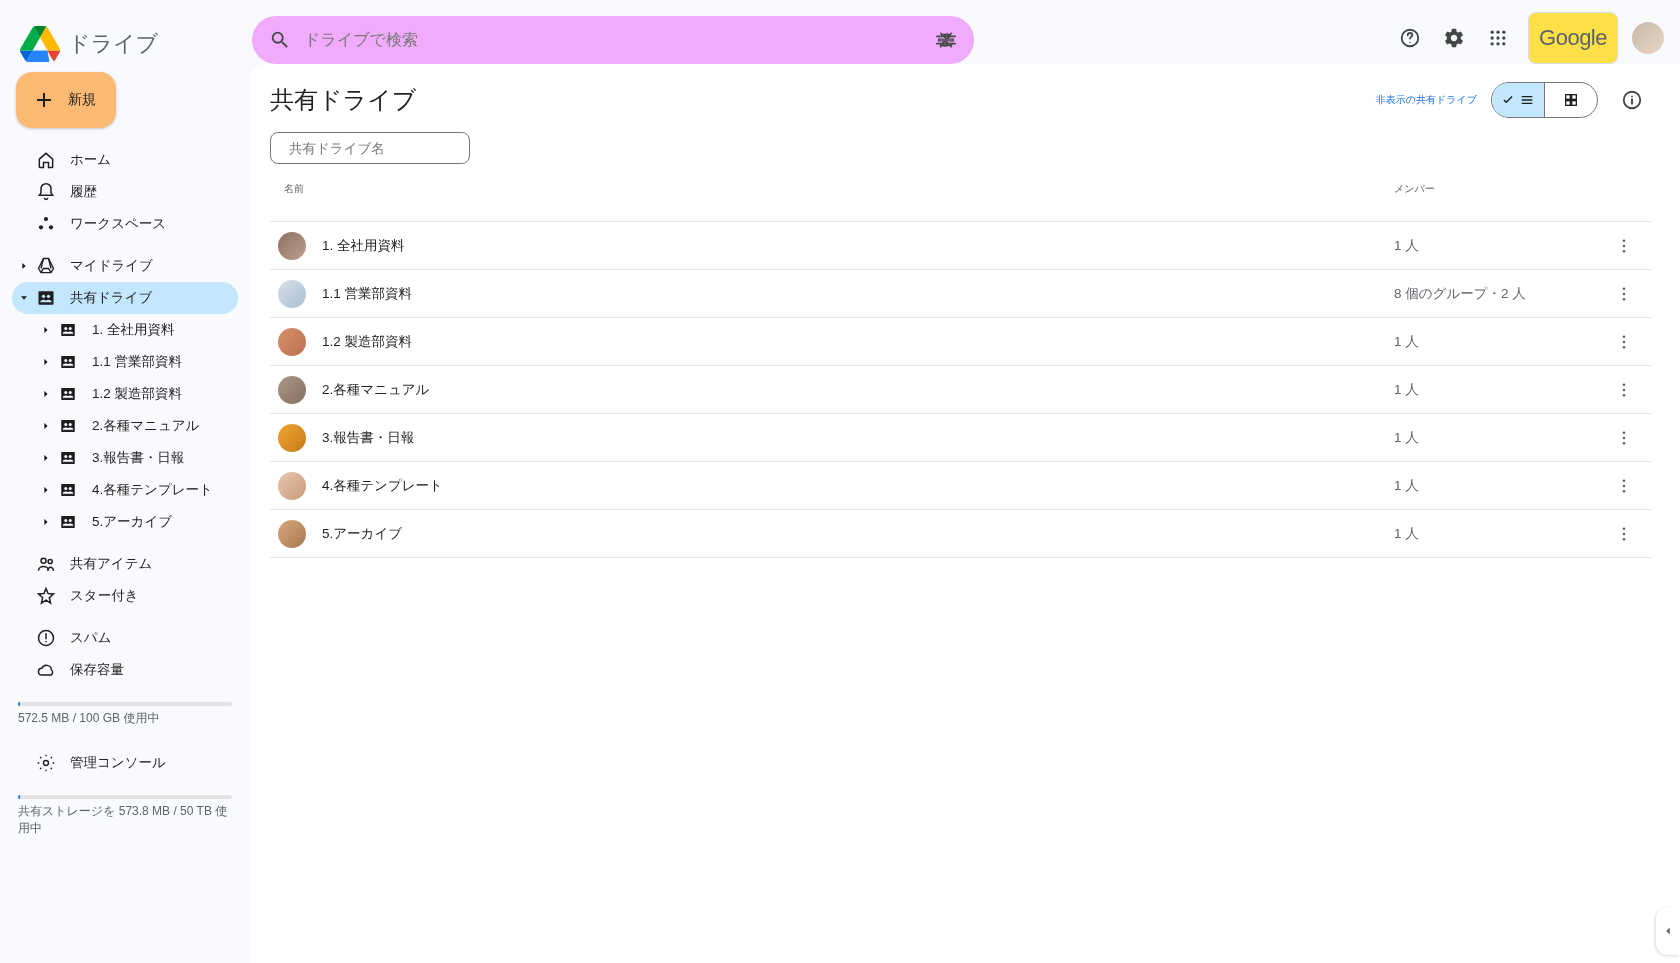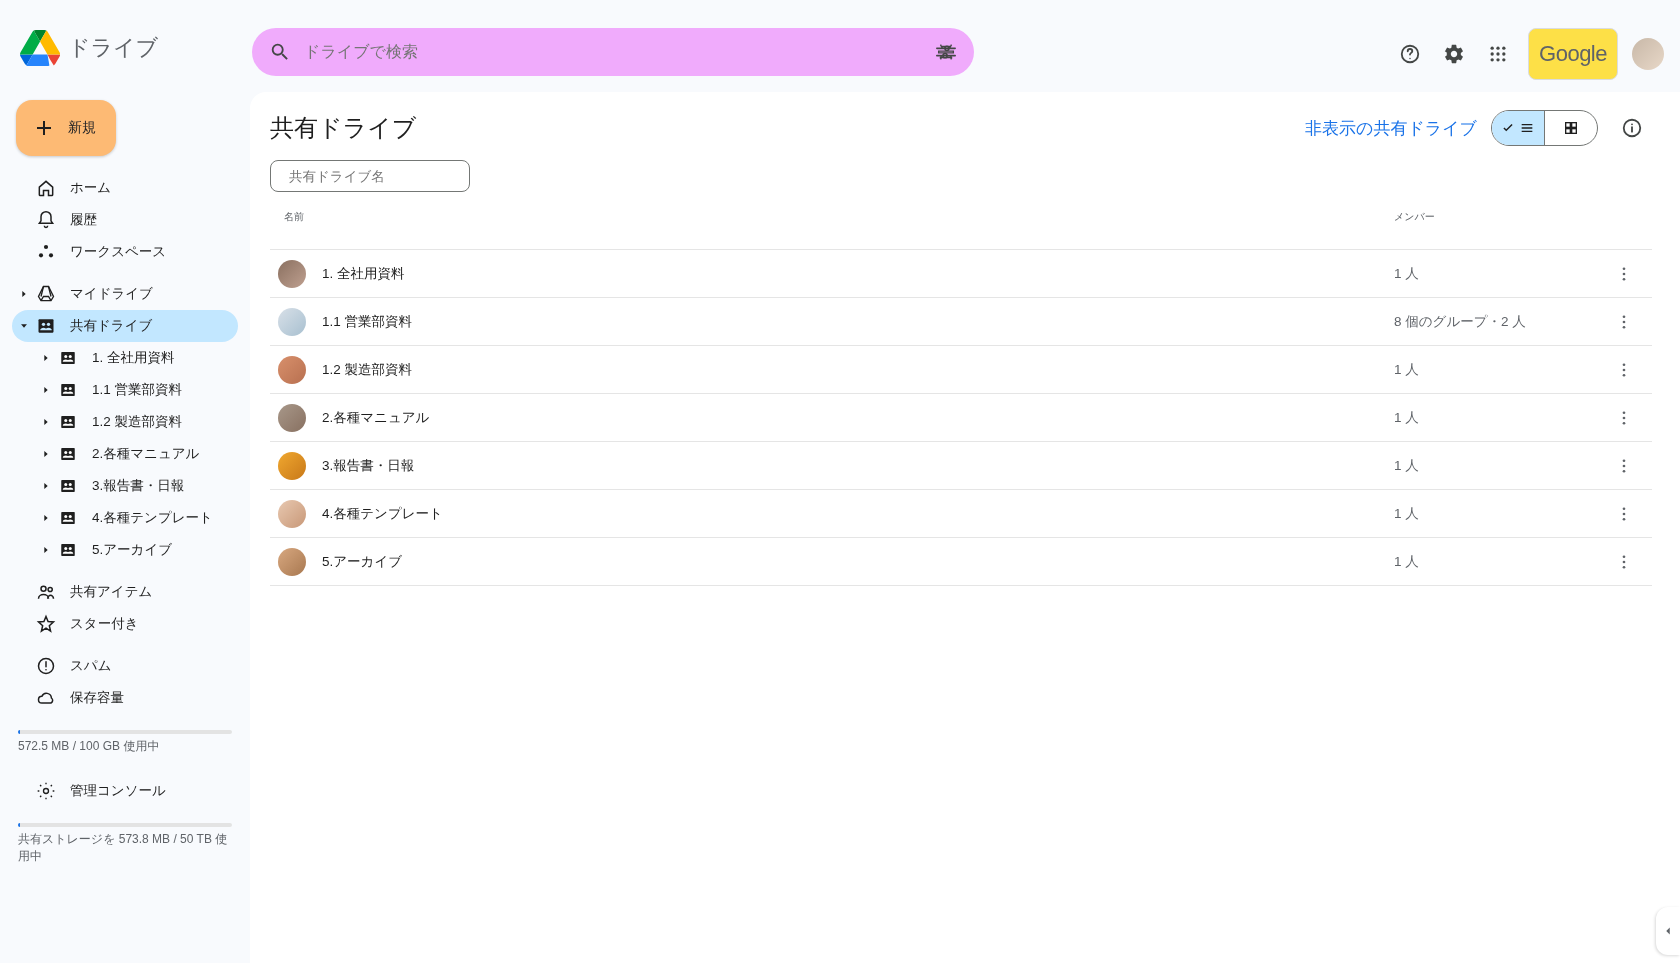--- a/index.html
+++ b/index.html
@@ -4,7 +4,7 @@
 <style>
 * { box-sizing: border-box; margin: 0; padding: 0; }
 body { font-family: "Helvetica Neue", Arial, "Hiragino Kaku Gothic ProN", "Hiragino Sans", Meiryo, sans-serif; font-size: 14px; color: #202124; background: #f8fafd; width: 1680px; height: 963px; overflow: hidden; }
-.header { display: flex; align-items: flex-start; height: 64px; padding: 0 16px; margin-top: 28px; }
+.header { display: flex; align-items: flex-end; height: 64px; padding: 0 16px; }
 .logo-area { display: flex; align-items: center; width: 236px; gap: 8px; padding-left: 4px; }
 .logo-text { font-size: 22px; color: #5f6368; }
 .search-wrap { flex: 0 0 auto; width: 722px; }

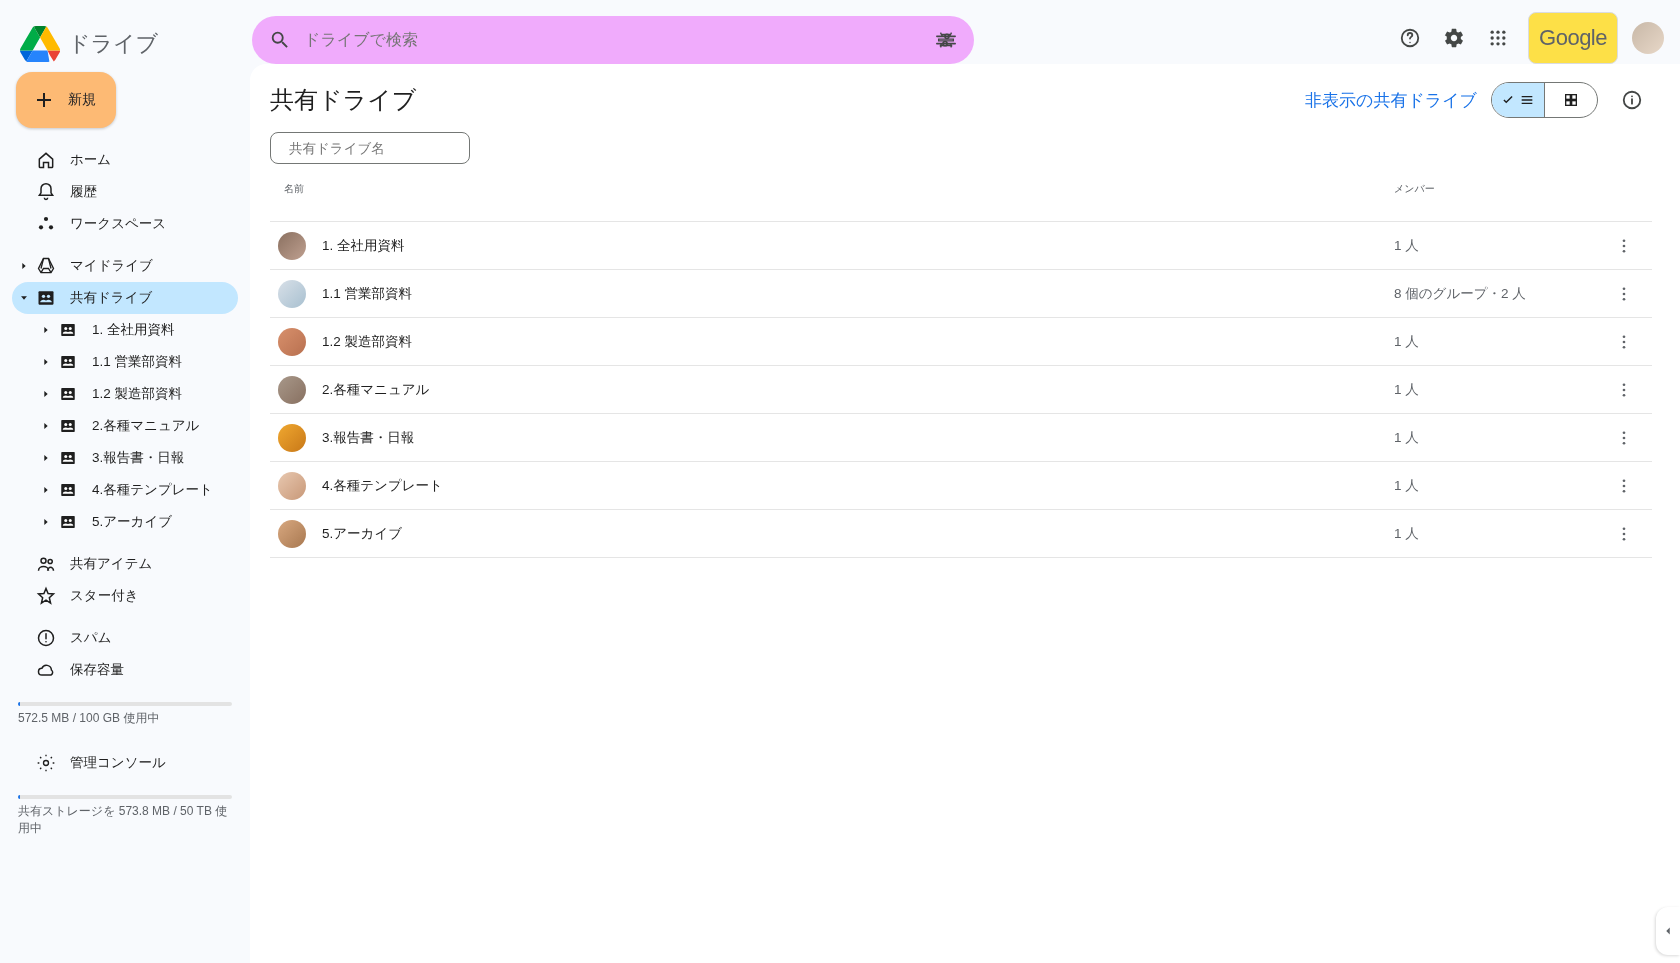--- a/index.html
+++ b/index.html
@@ -33,7 +33,7 @@
 .main-head { display: flex; align-items: center; justify-content: space-between; margin-bottom: 12px; }
 .page-title { font-size: 24px; font-weight: 400; color: #1f1f1f; }
 .head-actions { display: flex; align-items: center; gap: 14px; }
-.hidden-link { color: #1a73e8; font-size: 17px; font-weight: 500; cursor: pointer; }
+.hidden-link { color: #1a73e8; font-size: 10px; font-weight: 500; cursor: pointer; }
 .view-toggle { display: flex; border: 1px solid #747775; border-radius: 20px; overflow: hidden; height: 36px; }
 .vt-btn { width: 52px; display: flex; align-items: center; justify-content: center; gap: 4px; cursor: pointer; }
 .vt-btn.sel { background: #c2e7ff; }

